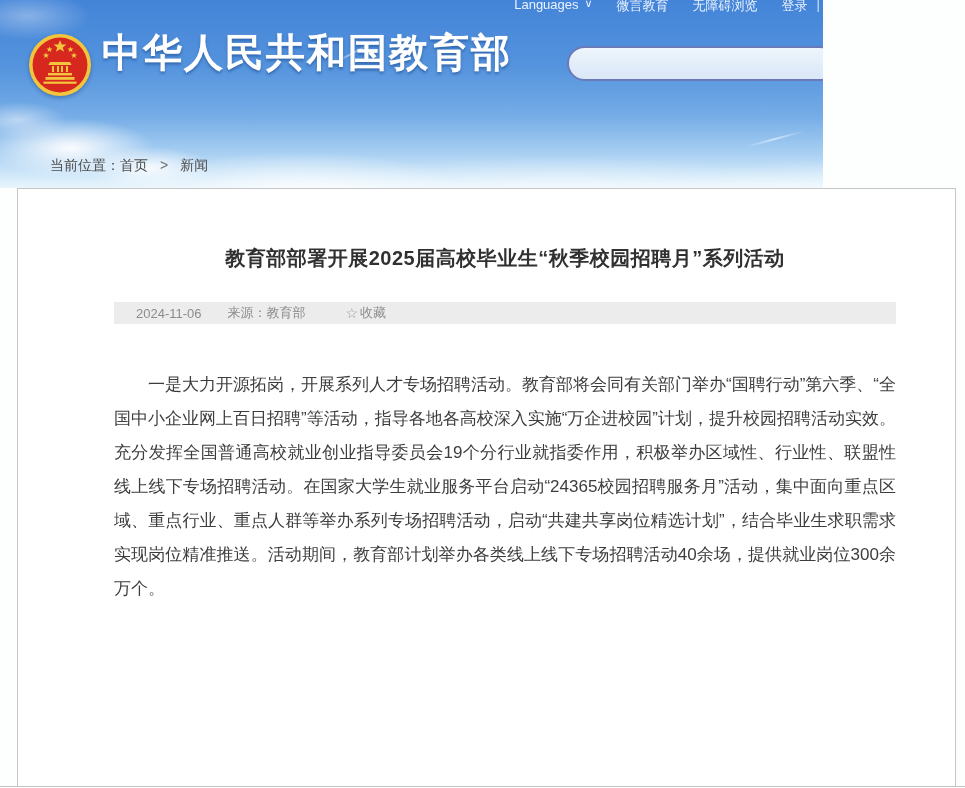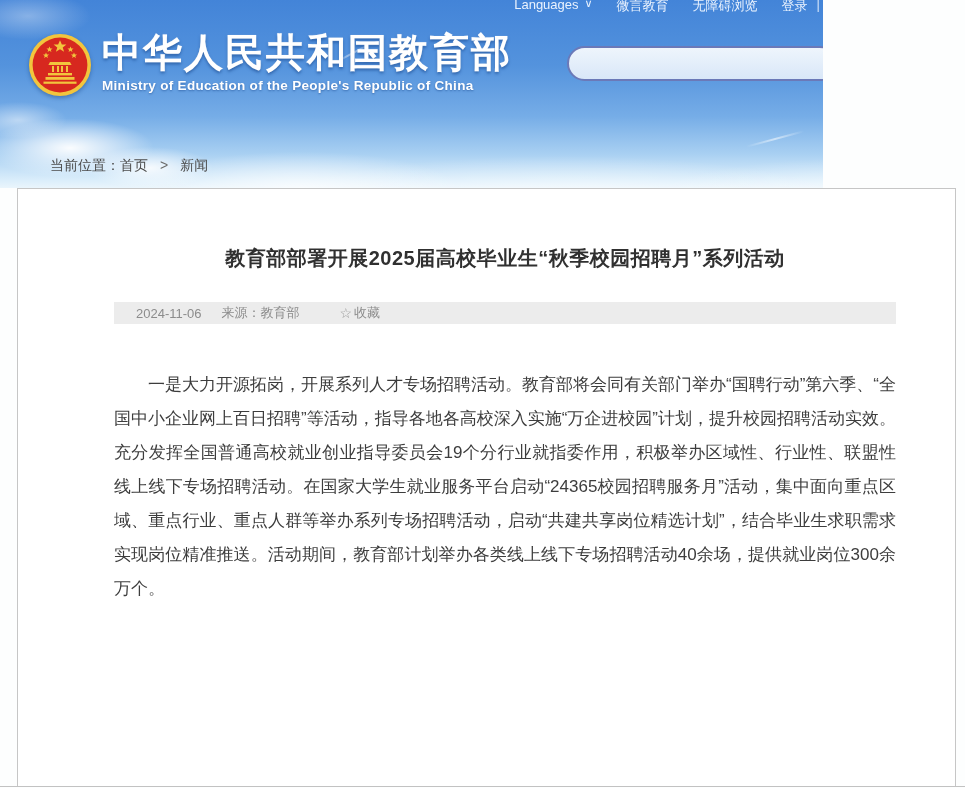--- a/index.html
+++ b/index.html
@@ -124,7 +124,6 @@
       </svg>
       <div class="brand-text">
         <div class="site-title">中华人民共和国教育部</div>
-        <div class="site-subtitle">Ministry of Education of the People's Republic of China</div>
       </div>
     </div>
 

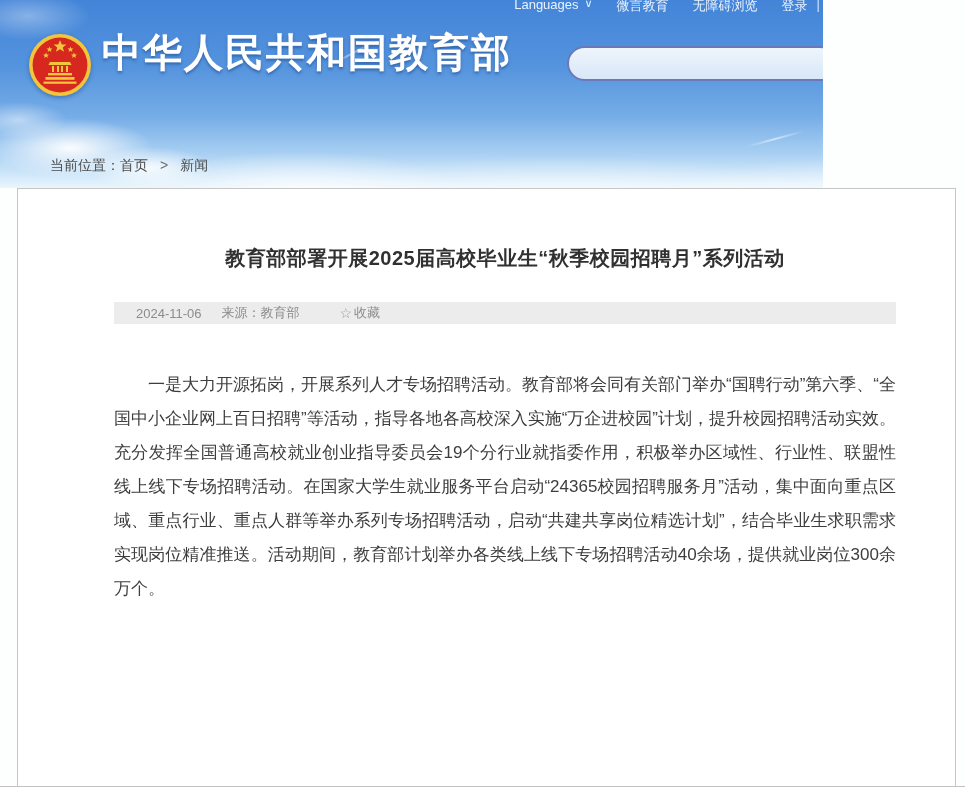--- a/index.html
+++ b/index.html
@@ -68,7 +68,7 @@
 
   .meta-bar { background:#ececec; height:22px; display:flex; align-items:center;
     font-size:13px; color:#8c8c8c; padding-left:22px; margin-bottom:44px; }
-  .meta-bar .m-date { margin-right:20px;text-align:right; }
+  .meta-bar .m-date { margin-right:26px;text-align:right; }
   .meta-bar .m-source { margin-right:40px; }
   .meta-bar .fav { display:flex; align-items:center; cursor:pointer; color:#8c8c8c; }
   .meta-bar .fav .star { font-size:14px; margin-right:2px; color:#9a9a9a; }

